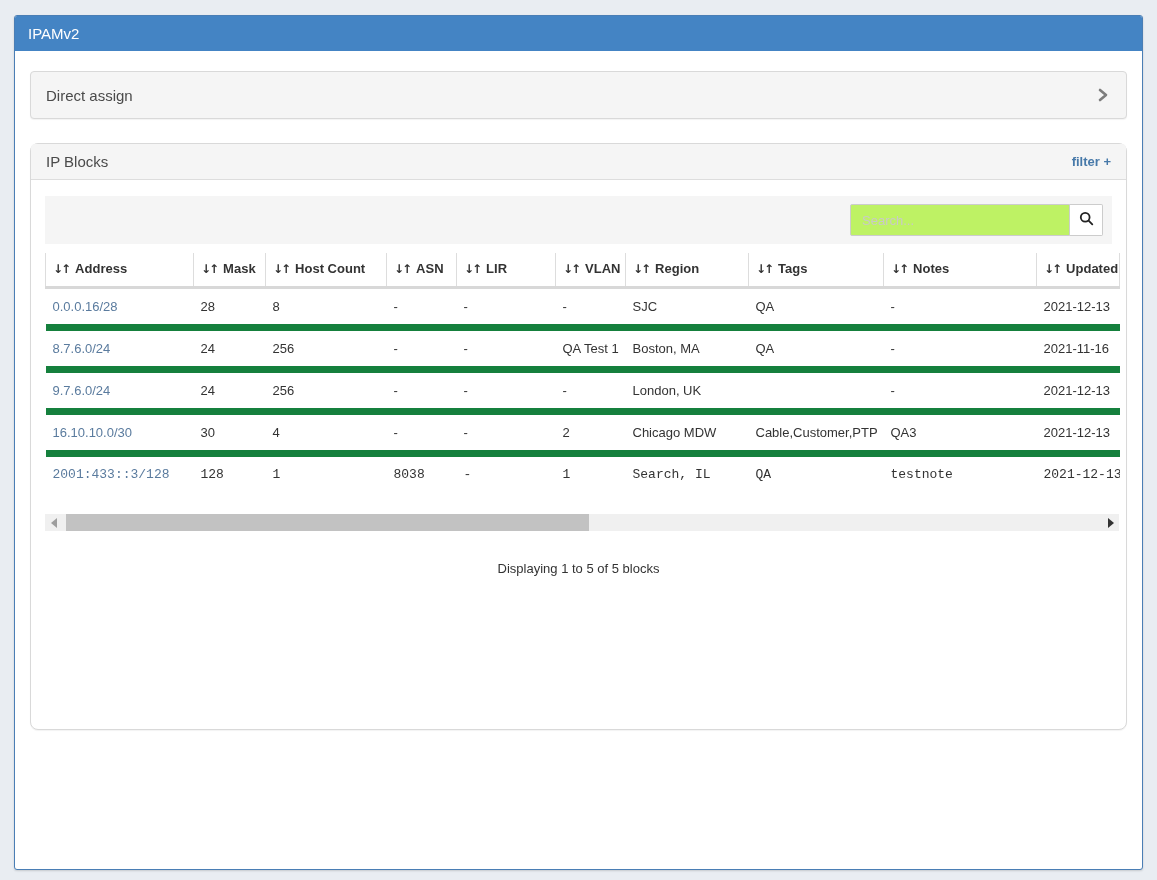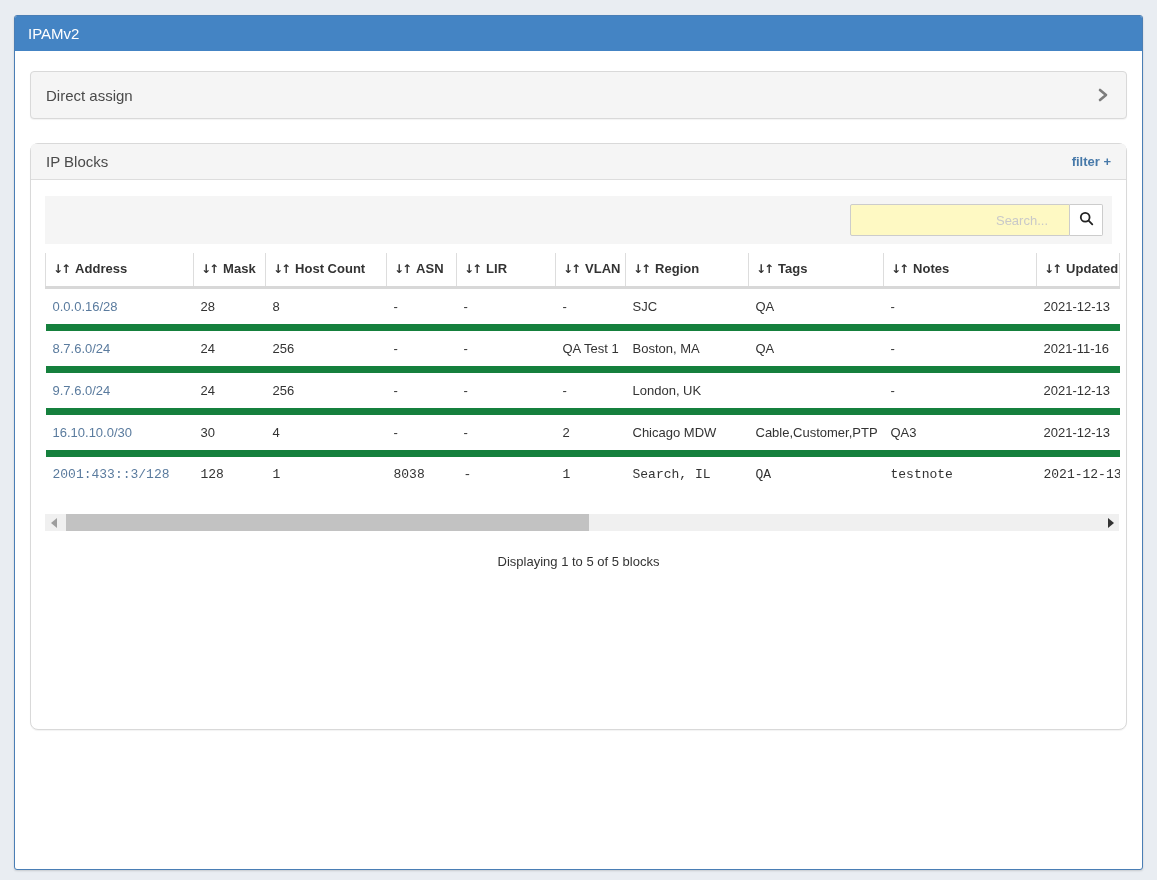--- a/index.html
+++ b/index.html
@@ -92,13 +92,12 @@
     width: 220px; height: 32px;
     border: 1px solid #cccccc;
     border-radius: 2px 0 0 2px;
-    background: #fef9c3;
-    padding: 0 21px;
+    background: #bef264;
+    padding: 0 11px;
     font-size: 13px;
     color: #555;
     outline: none;
     font-family: "Liberation Sans", sans-serif;
-    text-align: right;
   }
   .search-input::placeholder { color: #c9c9c9; }
   .search-btn {

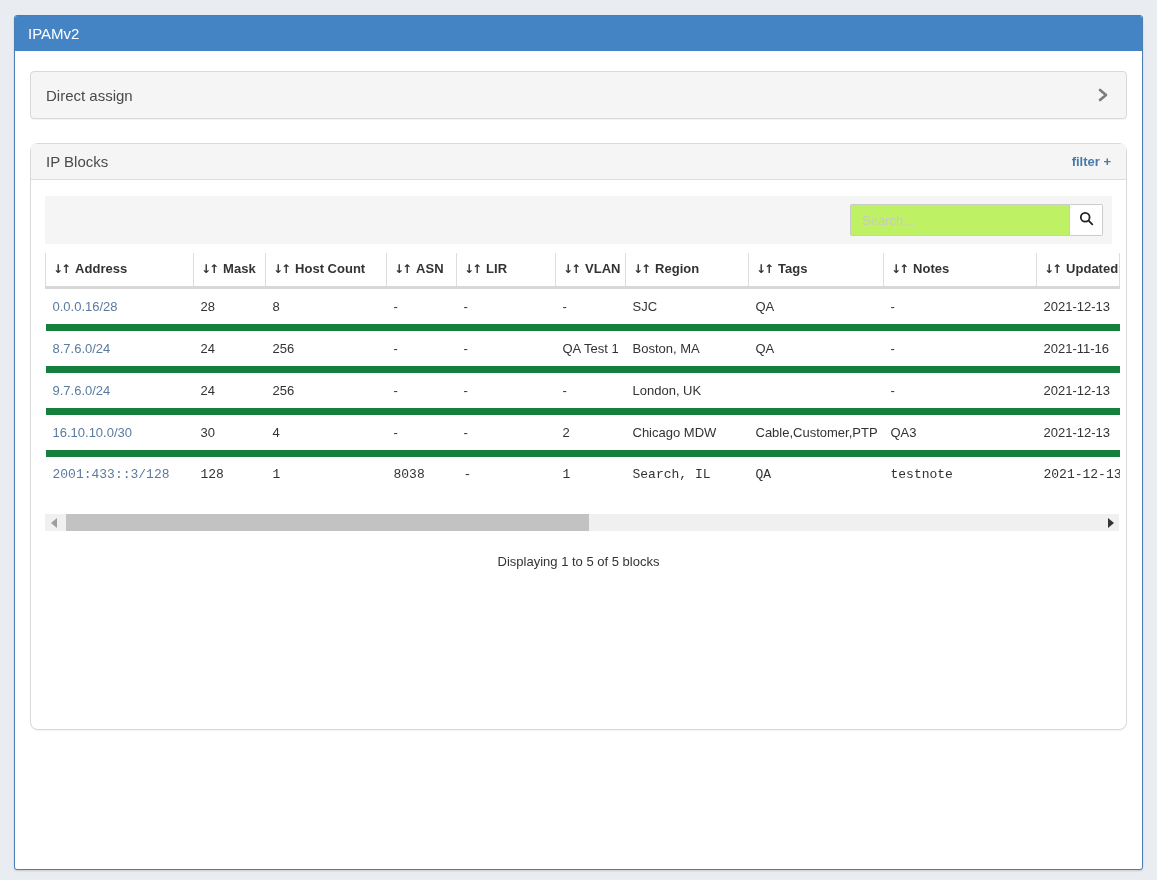--- a/index.html
+++ b/index.html
@@ -184,7 +184,7 @@
   }
 
   .displaying {
-    margin-top: 23px;
+    margin-top: 30px;
     text-align: center;
     font-size: 13px;
     color: #333333;

